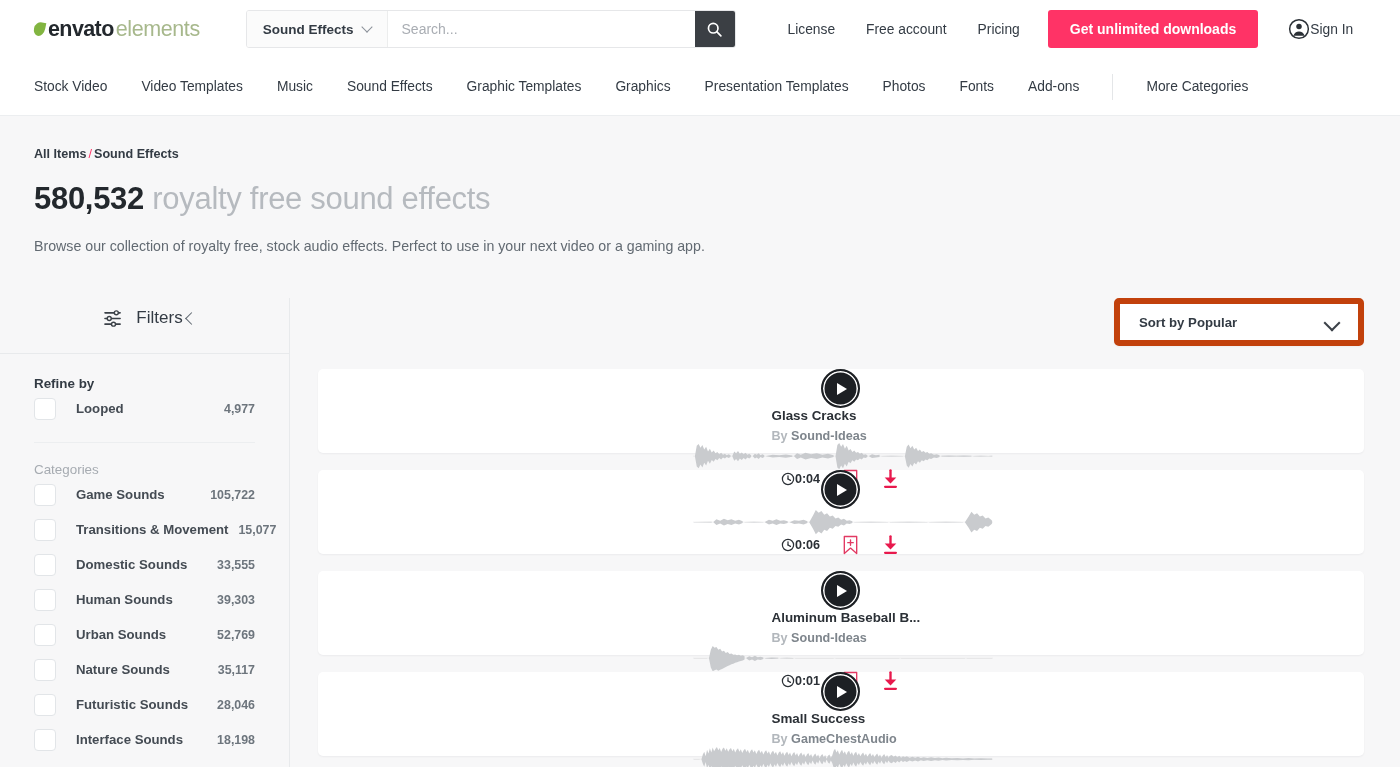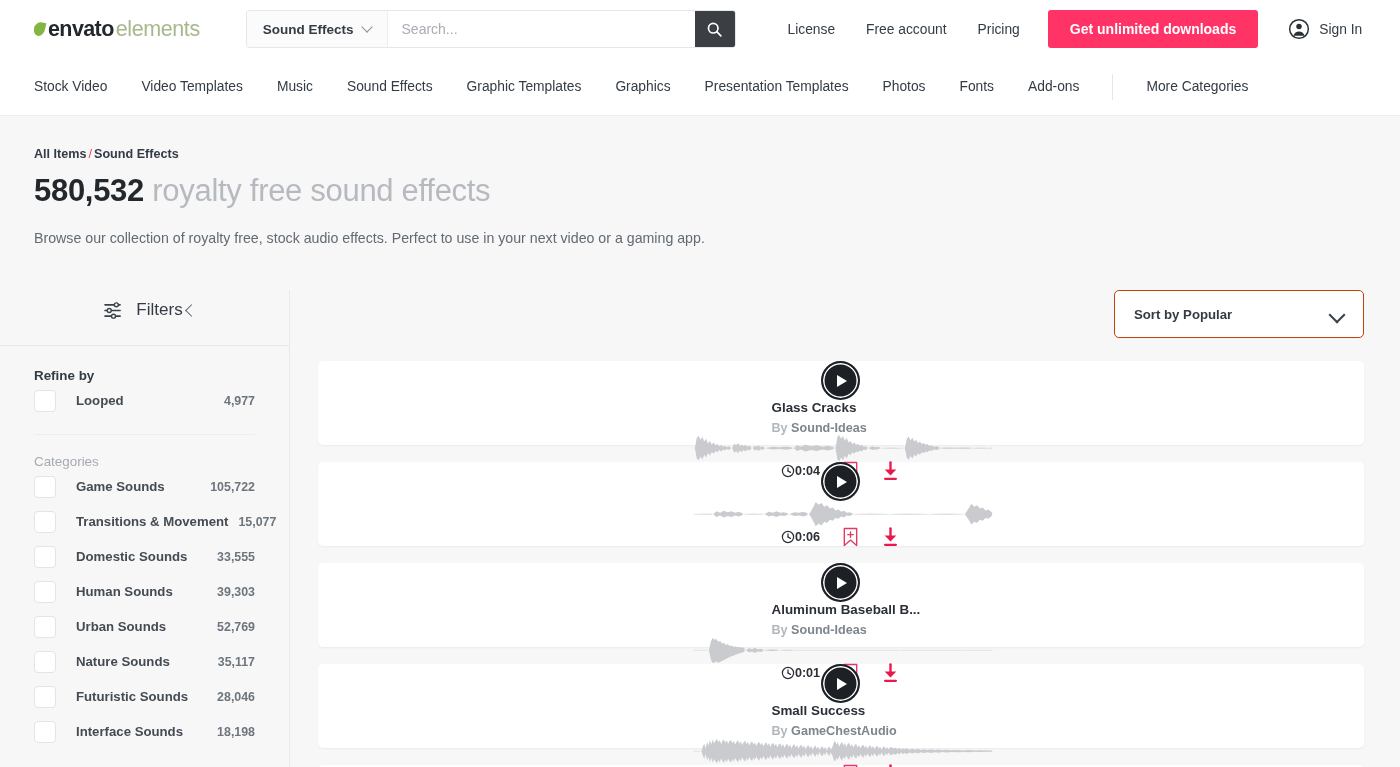--- a/index.html
+++ b/index.html
@@ -90,7 +90,7 @@
     cursor: pointer;
     white-space: nowrap;
   }
-  .signin { display: flex; align-items: center; gap: 9px; margin-left: 30px; cursor: pointer; }
+  .signin { display: flex; align-items: center; margin-left: 30px; cursor: pointer; }
   .signin span { font-size: 13.8px; color: #333b44; font-weight: 500; }
 
   

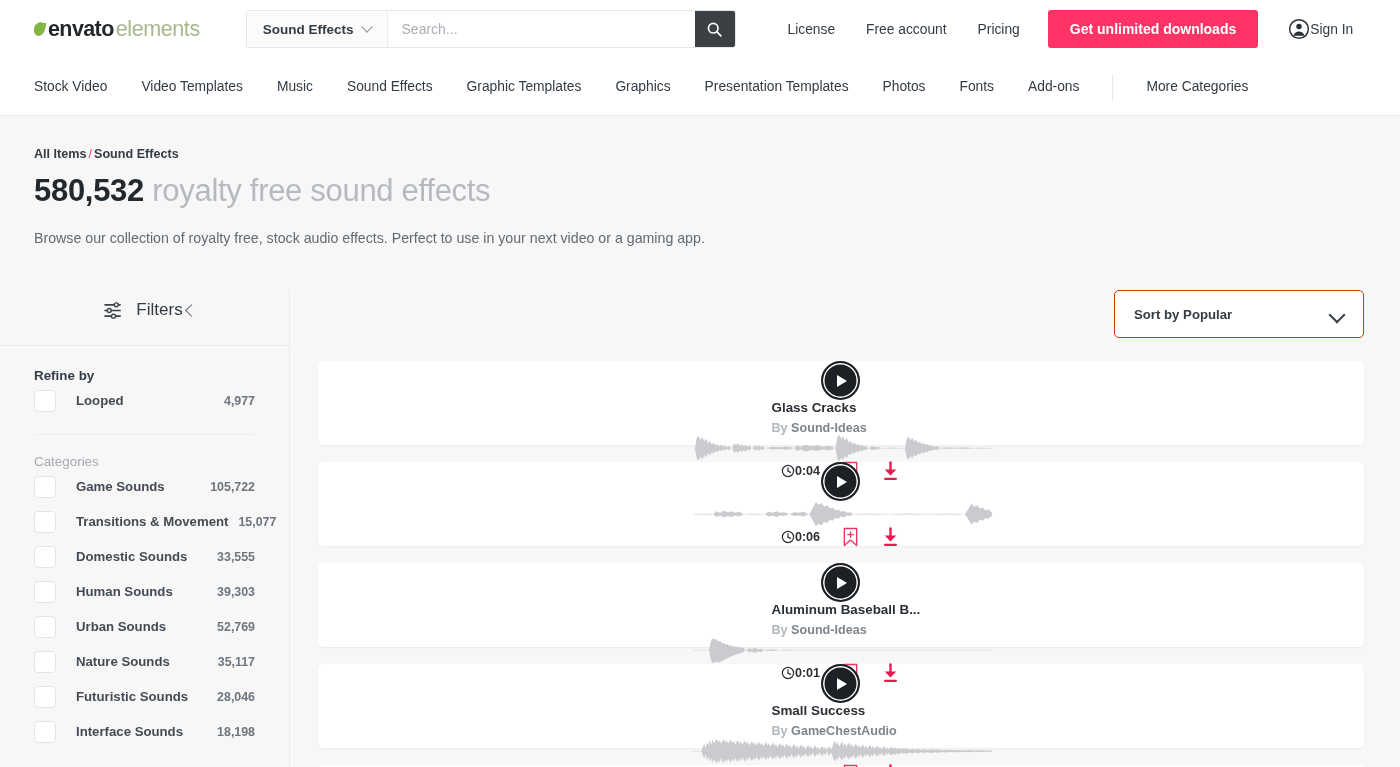--- a/index.html
+++ b/index.html
@@ -120,7 +120,7 @@
   .crumb .sep { color: #ff3366; margin: 0 2px; font-weight: 400; }
   .crumb a { color: #333b44; text-decoration: none; }
   .hero h1 {
-    margin-top: 12px;
+    margin-top: 20px;
     font-size: 31px; font-weight: 400; color: #b6babf; letter-spacing: -0.3px;
   }
   .hero h1 b { color: #23282d; font-weight: bold; }

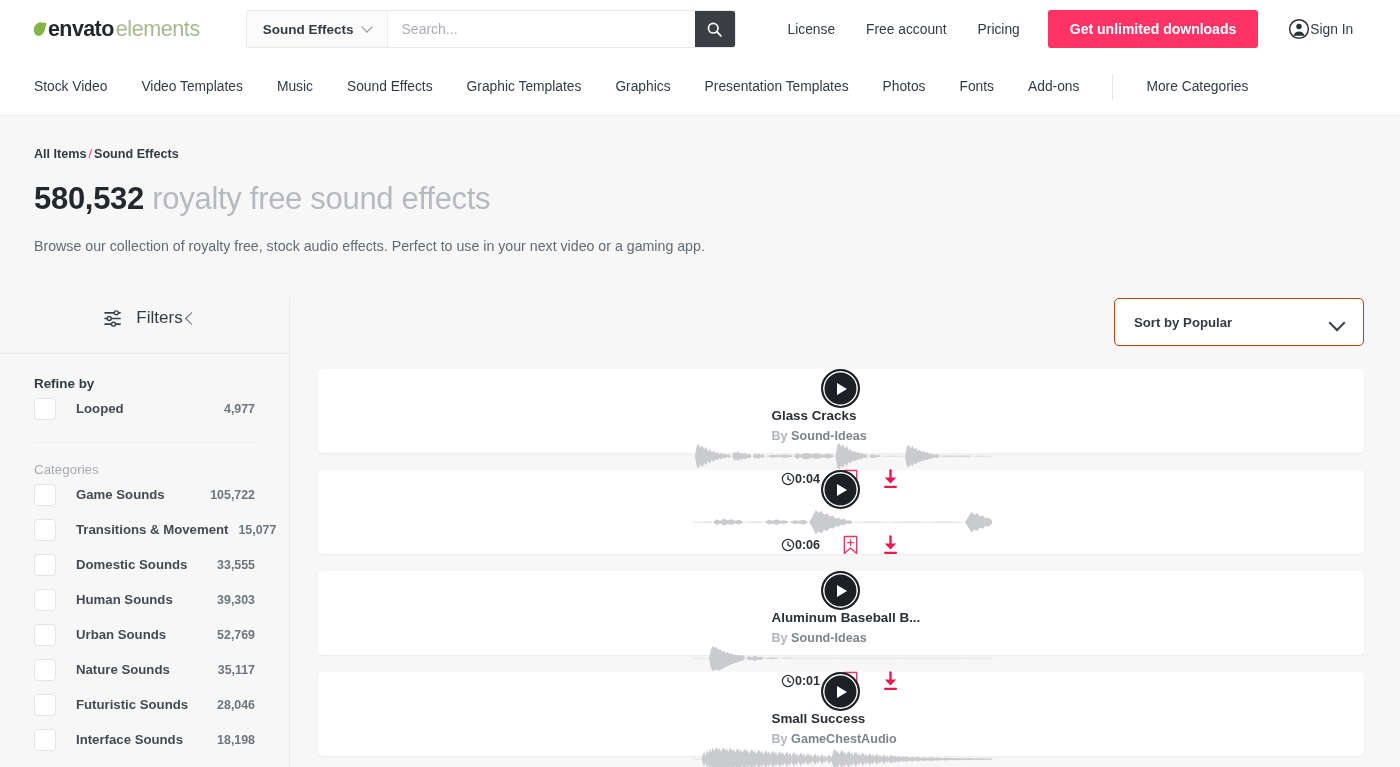--- a/index.html
+++ b/index.html
@@ -185,7 +185,7 @@
   .sortbox {
     width: 250px; height: 48px;
     background: #ffffff;
-    border: 1px solid #c2410c;
+    border: 6px solid #c2410c;
     border-radius: 5px;
     display: flex; align-items: center; justify-content: space-between;
     padding: 0 18px 0 19px;

